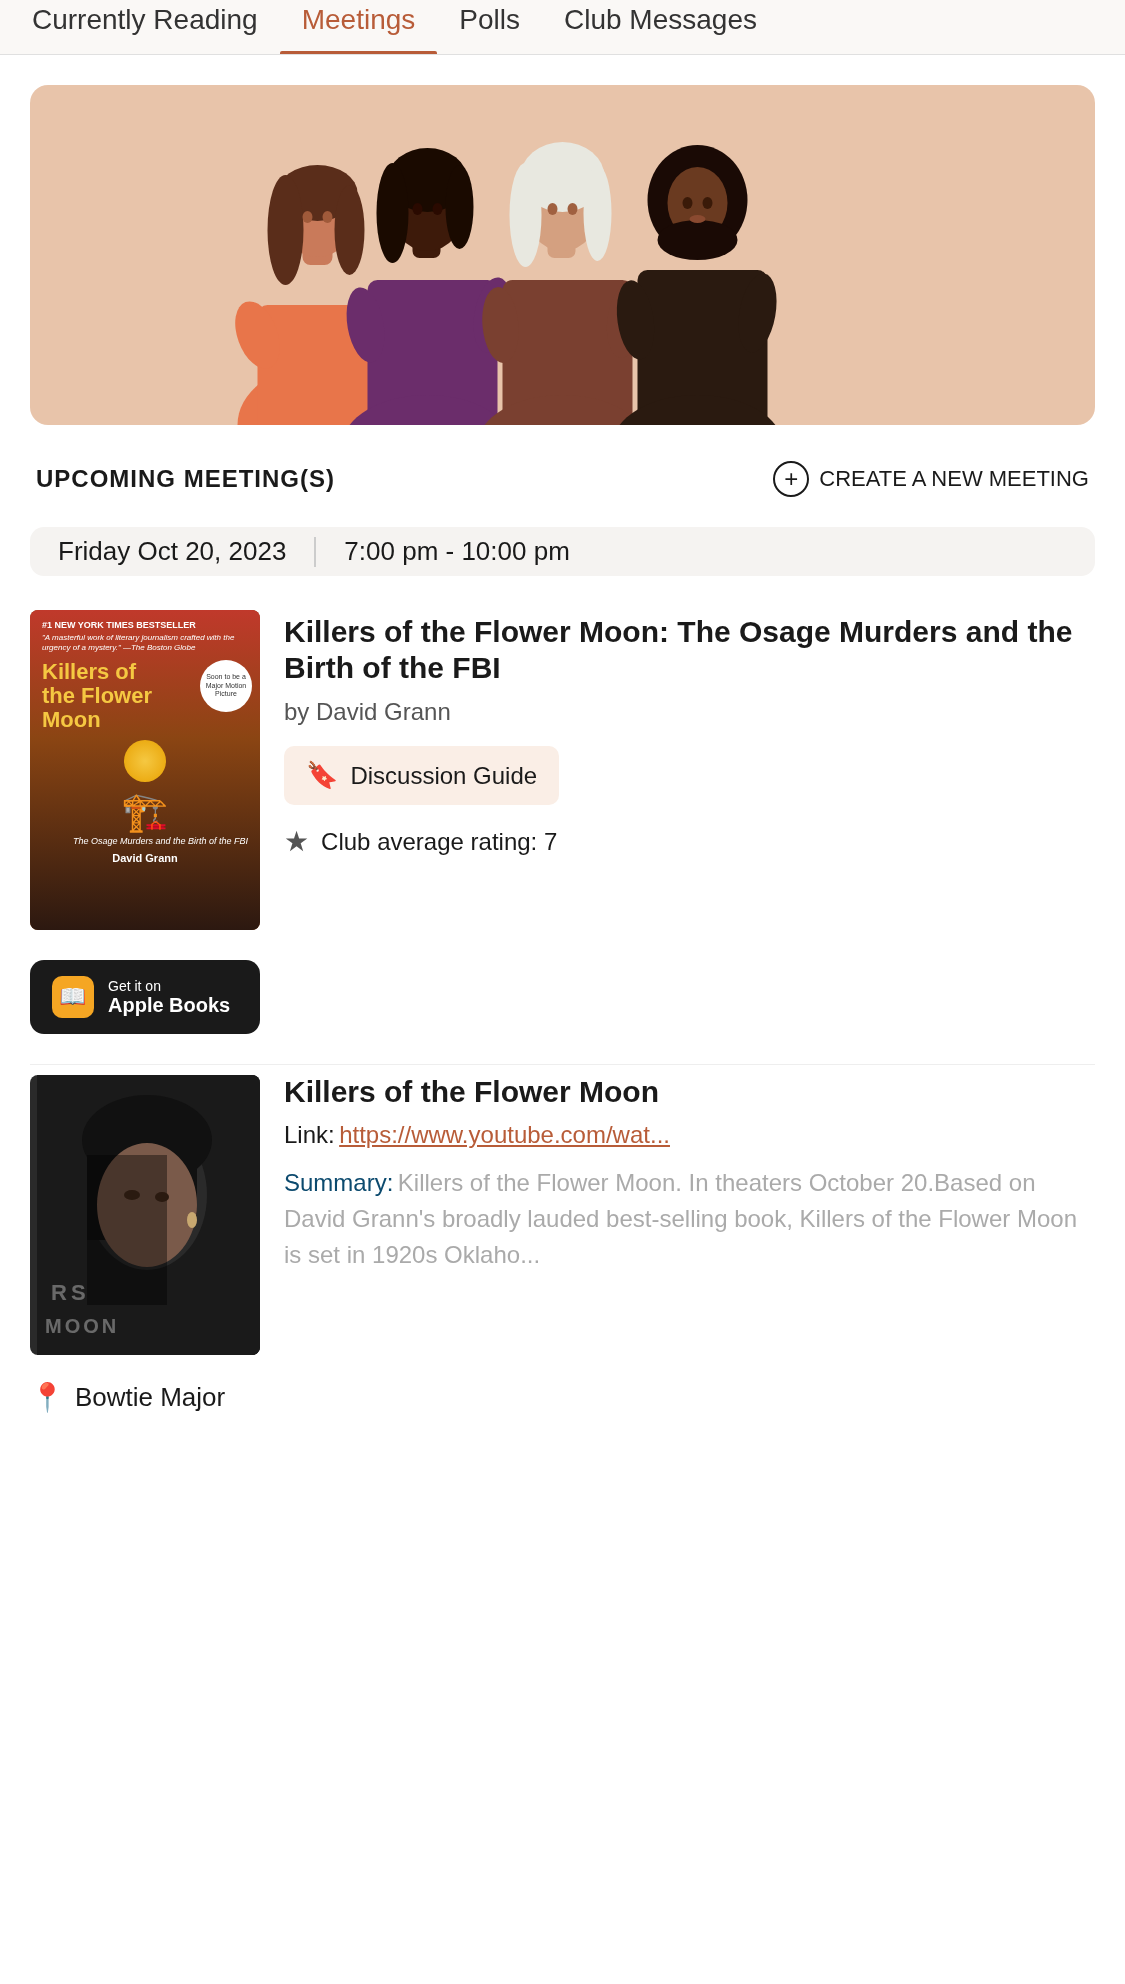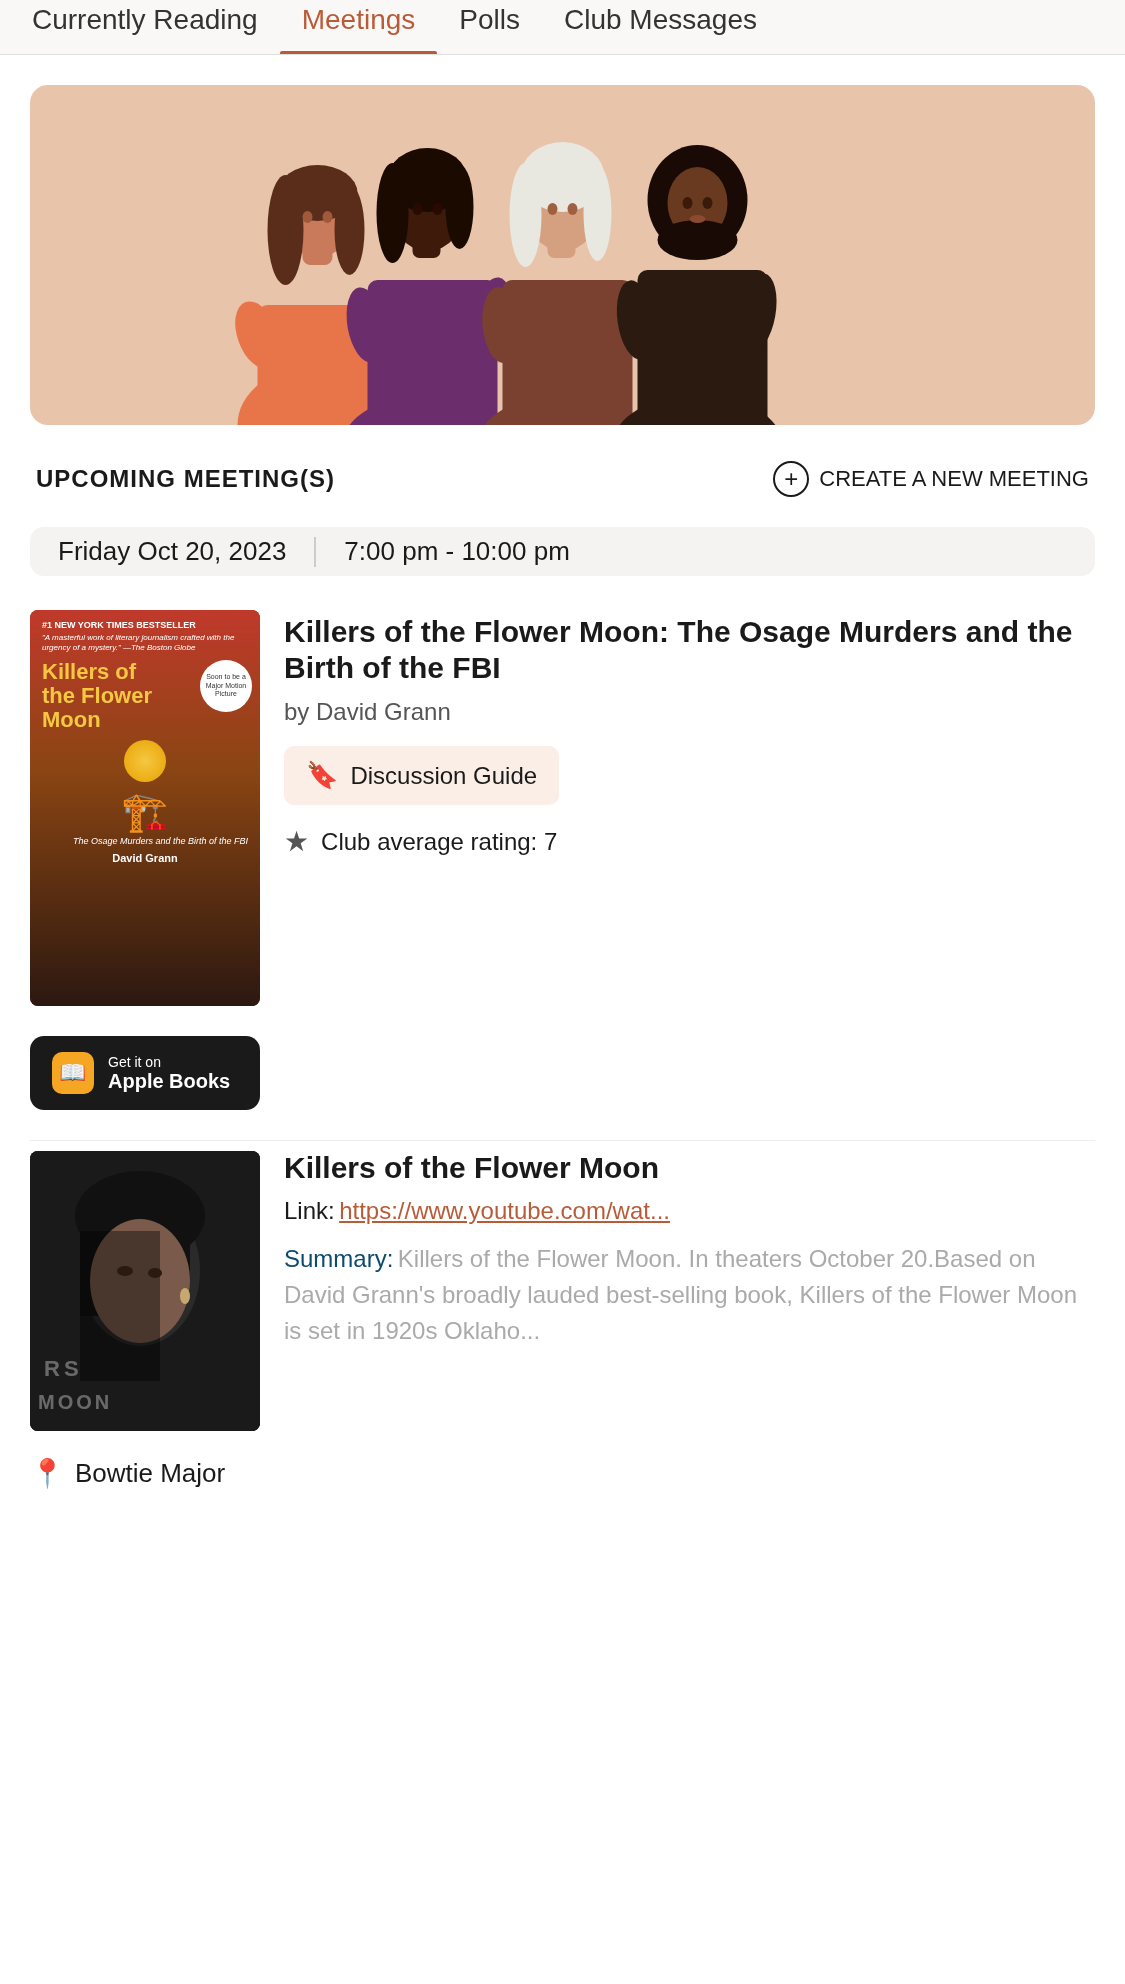--- a/index.html
+++ b/index.html
@@ -131,7 +131,7 @@
     .book-cover {
       width: 230px;
       min-width: 230px;
-      height: 396px;
+      height: 320px;
       border-radius: 8px;
       overflow: hidden;
       background: #8b4513;

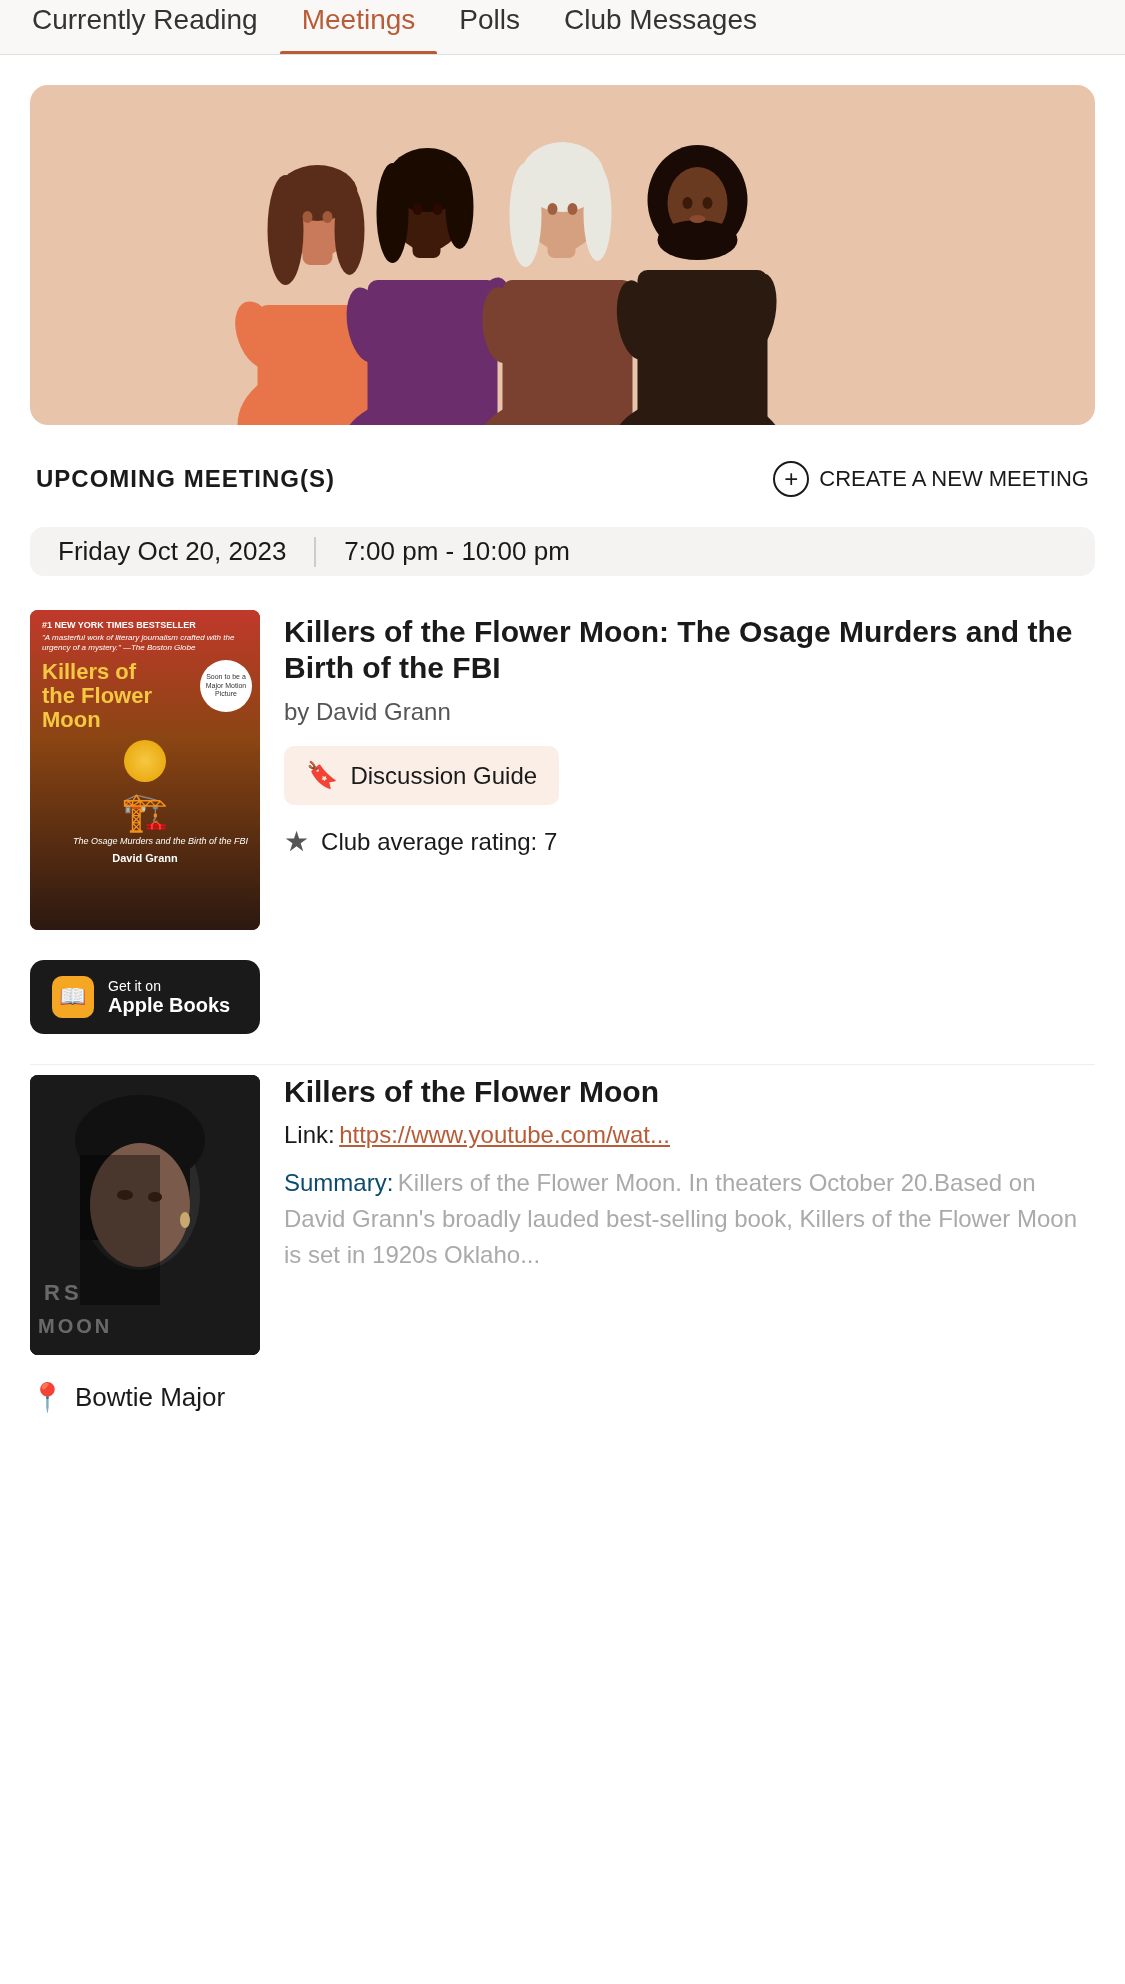--- a/index.html
+++ b/index.html
@@ -294,6 +294,7 @@
       background: #2a2a2a;
       position: relative;
       flex-shrink: 0;
+      padding-left: 7px;
     }
     .movie-thumb-inner {
       width: 100%;

